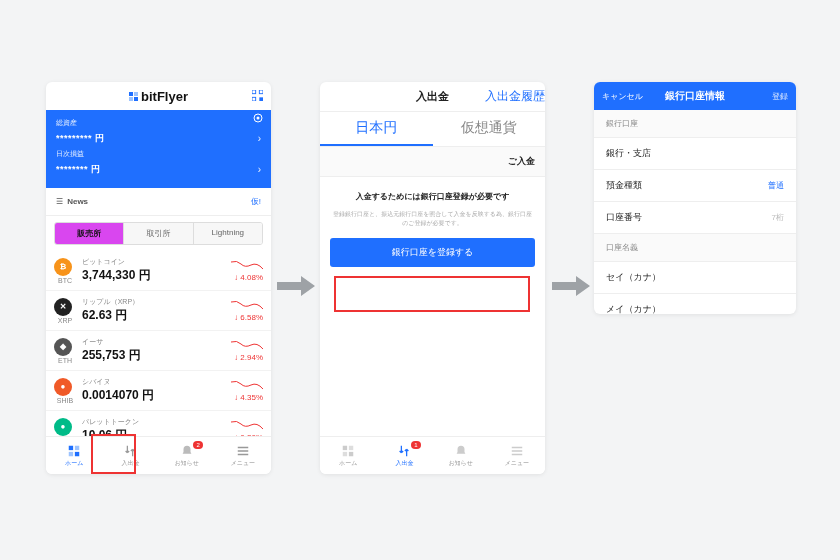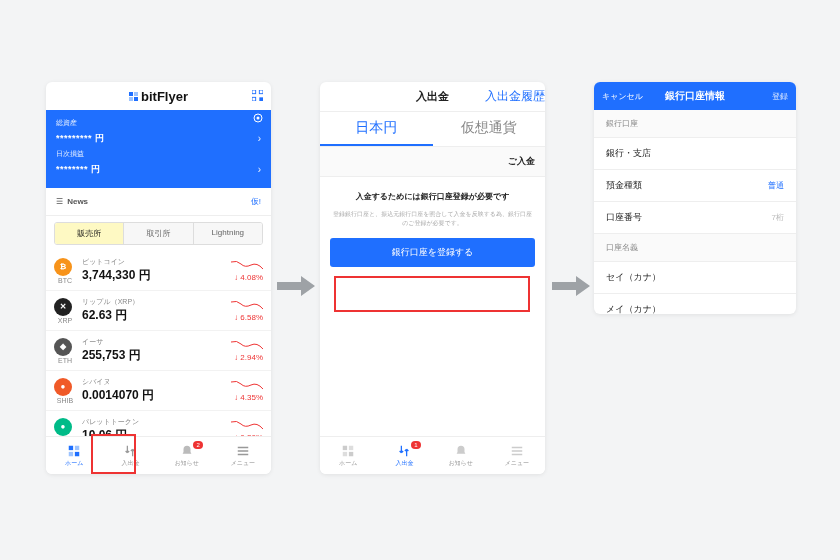--- a/index.html
+++ b/index.html
@@ -36,7 +36,7 @@
   .tabs3 { display:flex; border:1px solid #ddd; margin:6px 8px; border-radius:3px; overflow:hidden;}
   .tabs3 div{ flex:1; text-align:center; padding:5px 0; font-size:8px; color:#666; border-right:1px solid #ddd;}
   .tabs3 div:last-child{border-right:none;}
-  .tabs3 .act{ color:#111; font-weight:400; background:#fef9c3; }
+  .tabs3 .act{ color:#111; font-weight:700; background:#d946ef; }
   .tabs3 div:not(.act){ background:#f7f7f7;}
   .list { overflow:hidden; }
   .li { display:flex; align-items:center; padding:6px 8px; border-bottom:1px solid #f2f2f2; gap:6px;}

